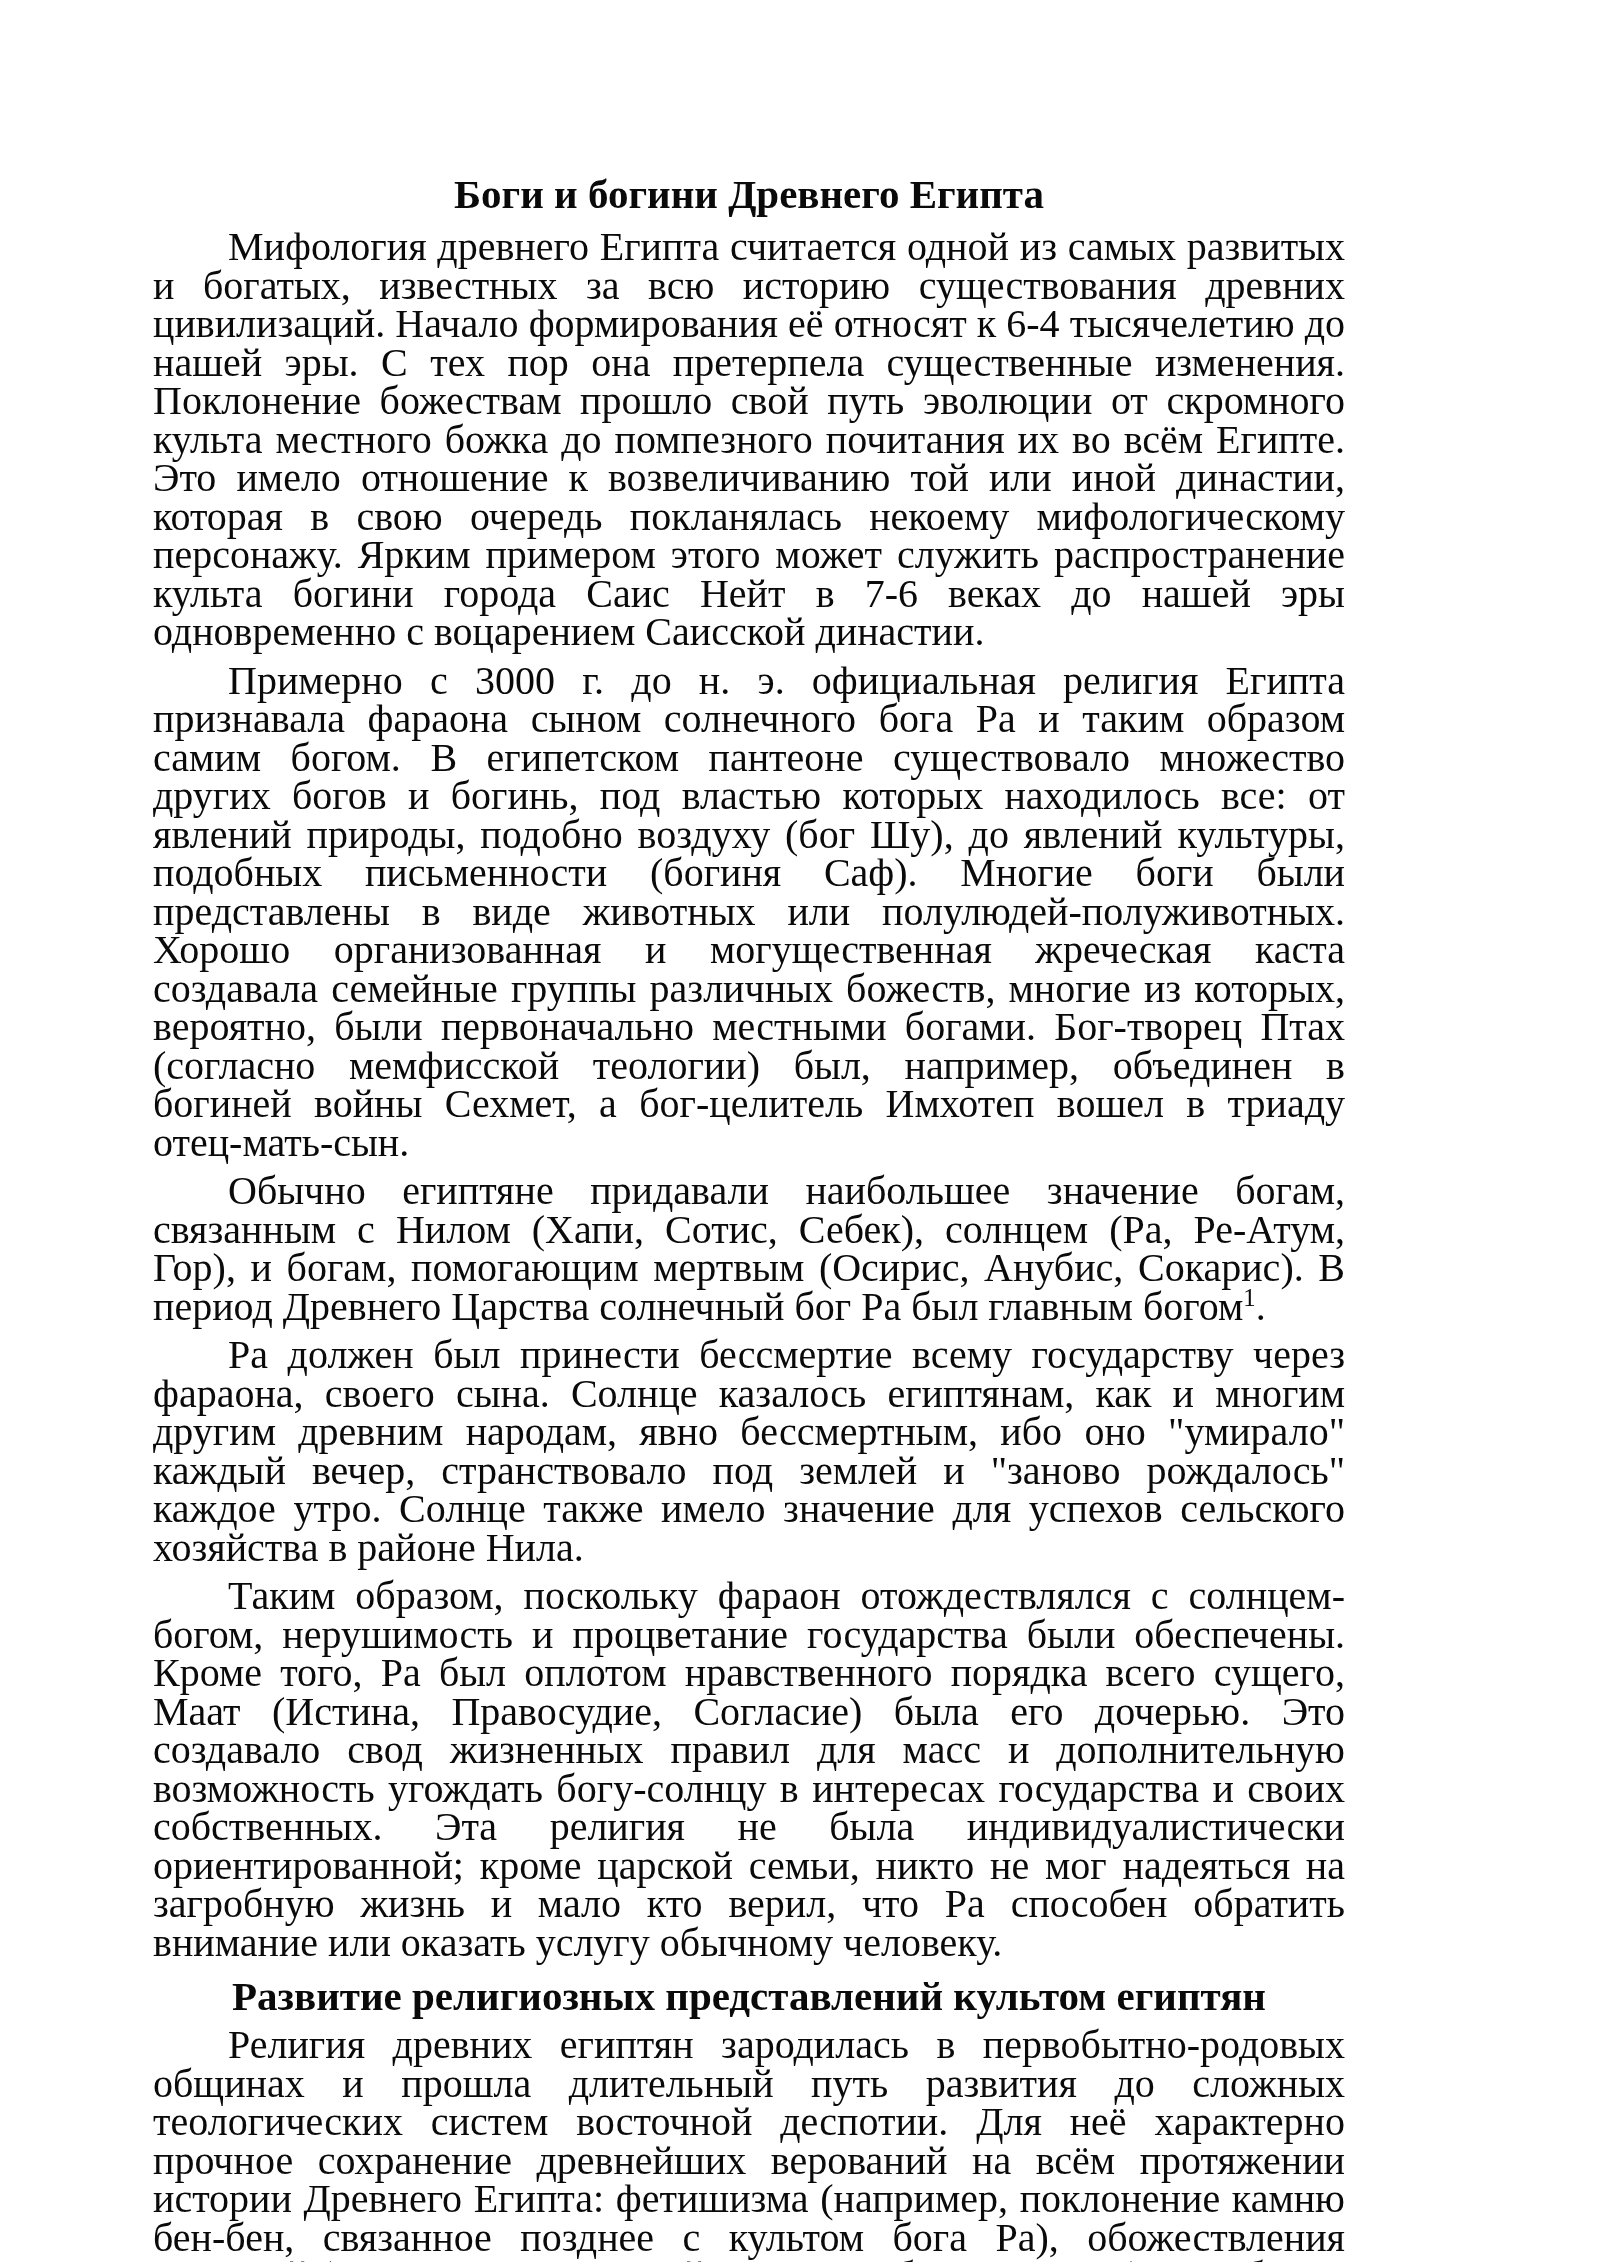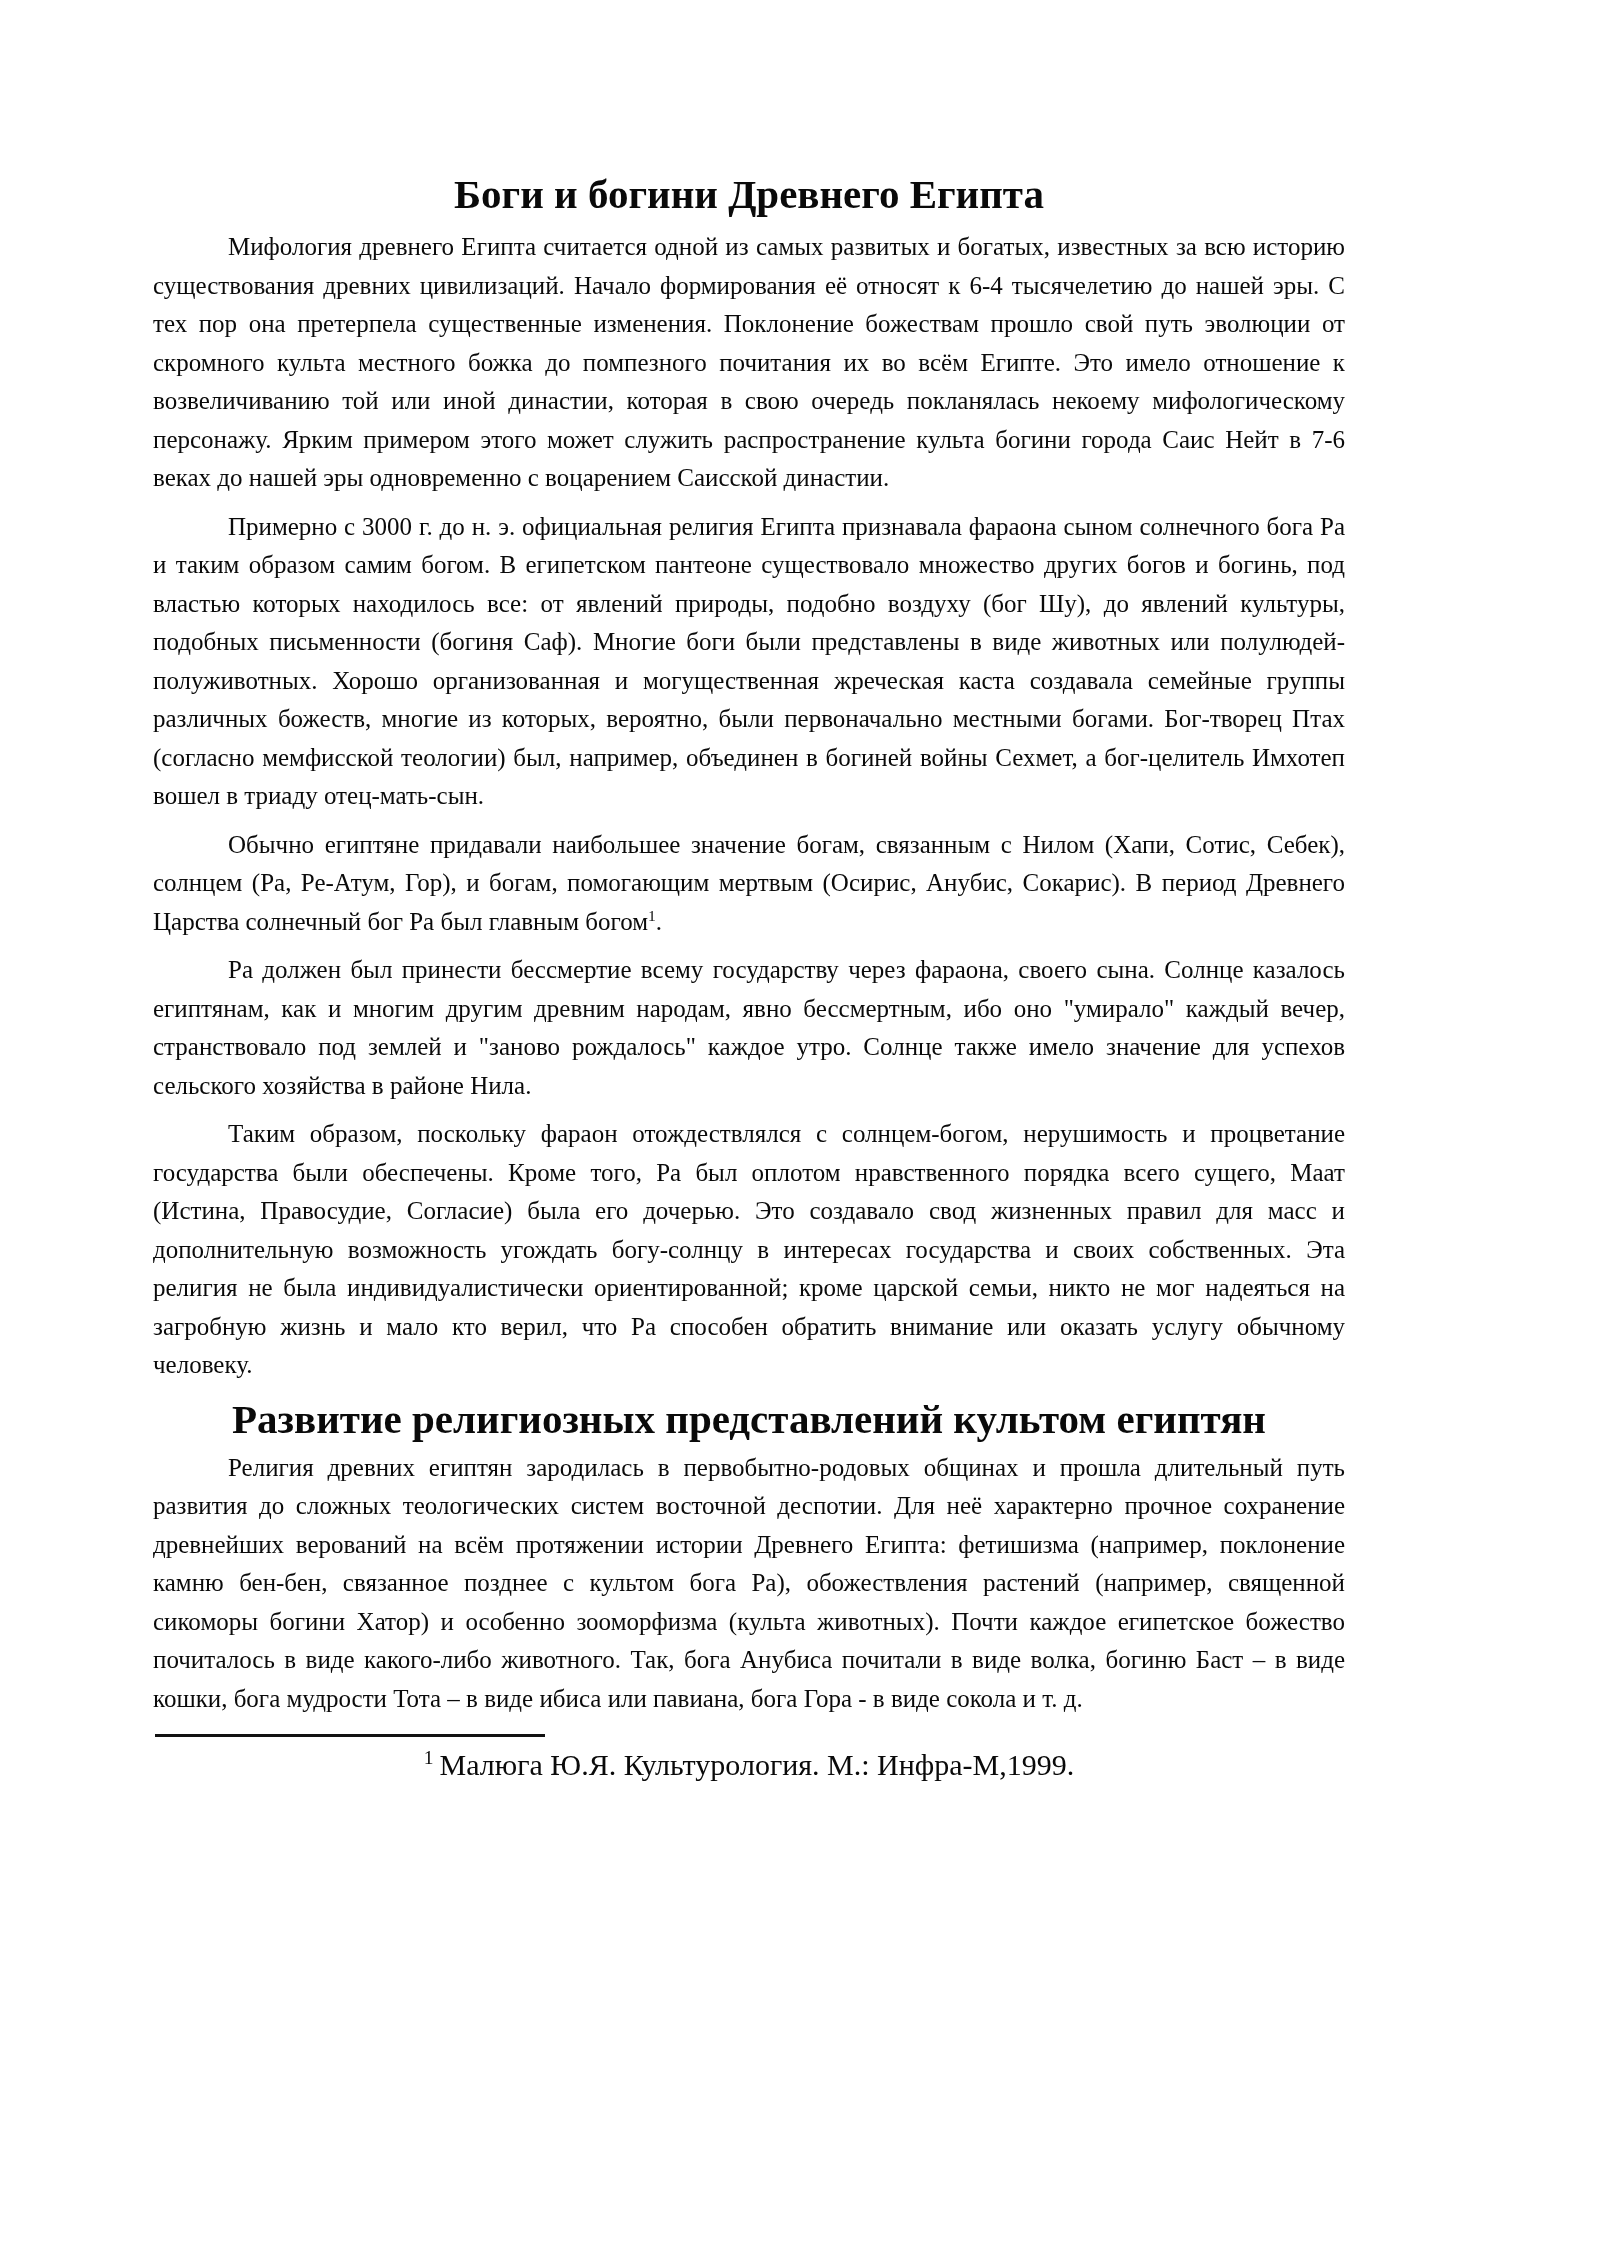--- a/index.html
+++ b/index.html
@@ -35,7 +35,7 @@
     margin: 2px 0 6px 0;
   }
   p.body-par {
-    font-size: 25px;
+    font-size: 40px;
     line-height: 38.5px;
     text-align: justify;
     text-indent: 75px;

